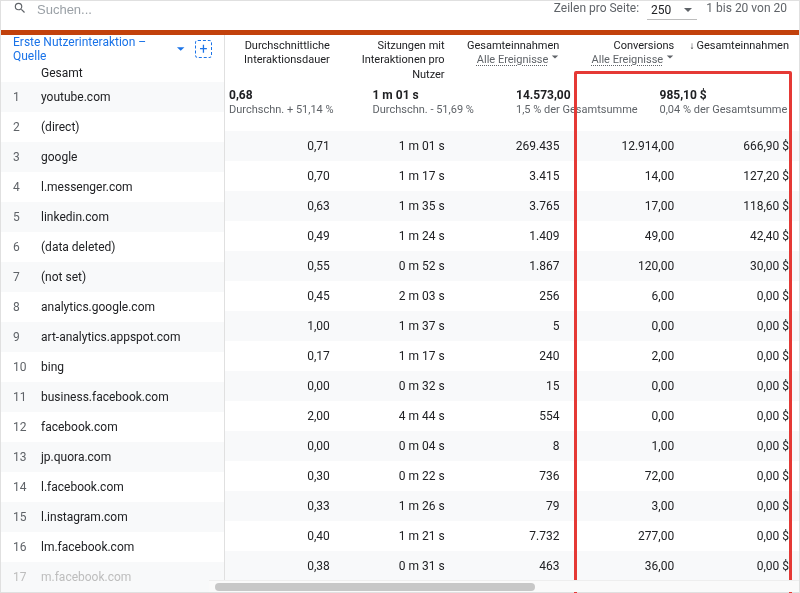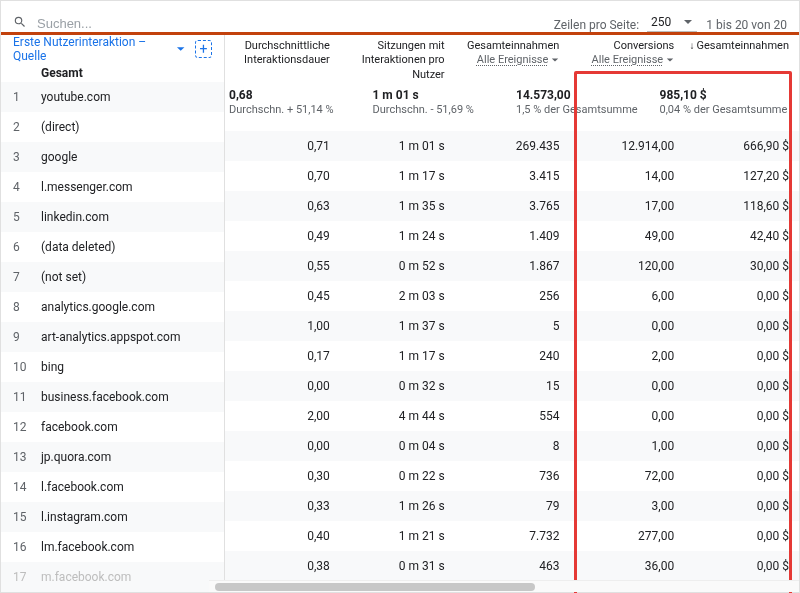--- a/index.html
+++ b/index.html
@@ -5,7 +5,7 @@
 html,body{margin:0;padding:0;width:800px;height:593px;overflow:hidden;font-family:Roboto,Arial,sans-serif;font-size:12px;color:#202124;background:#fff}
 *{box-sizing:border-box}
 .frame{position:relative;width:800px;height:593px;border:1px solid #e0e0e0}
-.top-bar{display:flex;align-items:flex-end;height:34px;border-bottom:3px solid #c2410c;padding:0 12px;gap:8px}
+.top-bar{display:flex;align-items:flex-start;height:34px;border-bottom:5px solid #c2410c;padding:0 12px;gap:8px}
 .search-icon svg{width:14px;height:14px;fill:#5f6368}
 .search-input{border:none;outline:none;flex:1;font-size:13px;color:#5f6368}
 .search-input::placeholder{color:#9aa0a6}

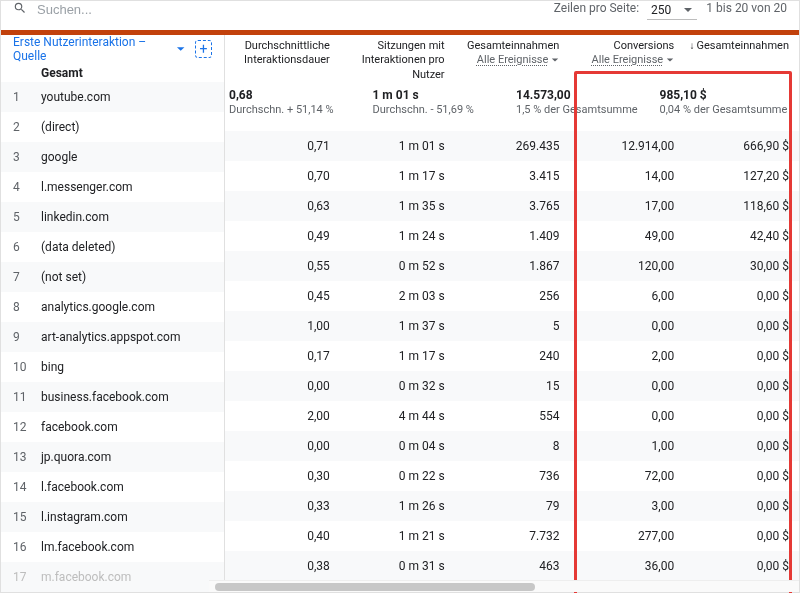--- a/index.html
+++ b/index.html
@@ -27,7 +27,7 @@
 .m-head .cell{flex:1;text-align:right;padding:4px 10px 0 4px;font-size:11px;color:#5f6368;line-height:1.3}
 .m-head .cell .main{color:#202124}
 .m-head .sub{text-decoration:dotted underline;text-underline-offset:2px;cursor:pointer}
-.m-head .sub-wrap{display:inline-flex;align-items:center;gap:3px;justify-content:flex-end}
+.m-head .sub-wrap{display:inline-flex;align-items:flex-start;gap:3px;justify-content:flex-end}
 .m-head .sub-wrap svg{width:8px;height:8px;fill:#5f6368}
 .m-total{display:flex;height:50px}
 .m-total .cell{flex:1;text-align:left;padding:6px 10px 0 4px;font-size:11px;color:#5f6368;line-height:1.35}

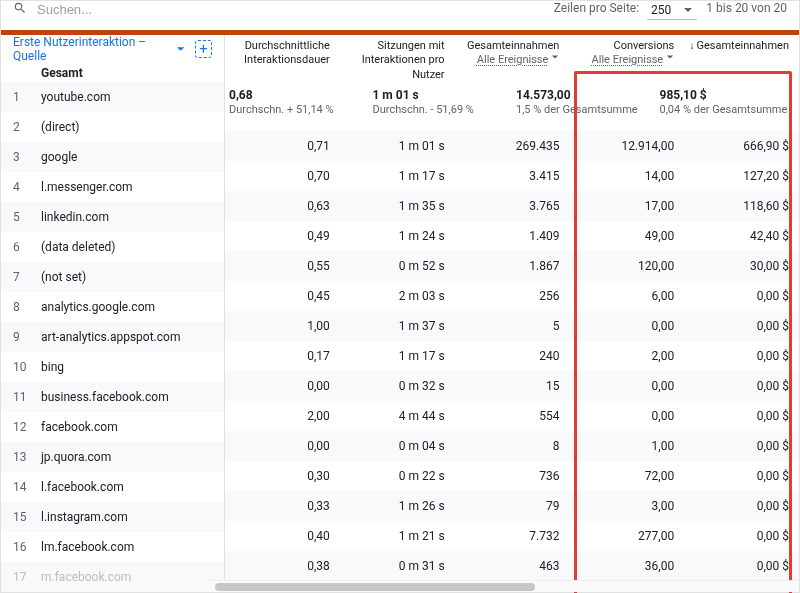--- a/index.html
+++ b/index.html
@@ -20,7 +20,7 @@
 .dim-head-label{color:#1a73e8;font-size:12px}
 .dim-head svg{width:10px;height:10px;fill:#1a73e8}
 .plus-btn{width:18px;height:18px;border:1px dashed #1a73e8;border-radius:3px;display:flex;align-items:center;justify-content:center;color:#1a73e8;font-size:14px;margin-left:6px;cursor:pointer}
-.total-row{height:50px;display:flex;align-items:center;padding:0 12px;font-weight:700;font-size:12px}
+.total-row{height:50px;display:flex;align-items:center;padding:0 12px;font-weight:400;font-size:12px}
 .total-row .idx{width:28px}
 .metrics{flex:1;overflow:hidden}
 .m-head{display:flex;height:46px}

